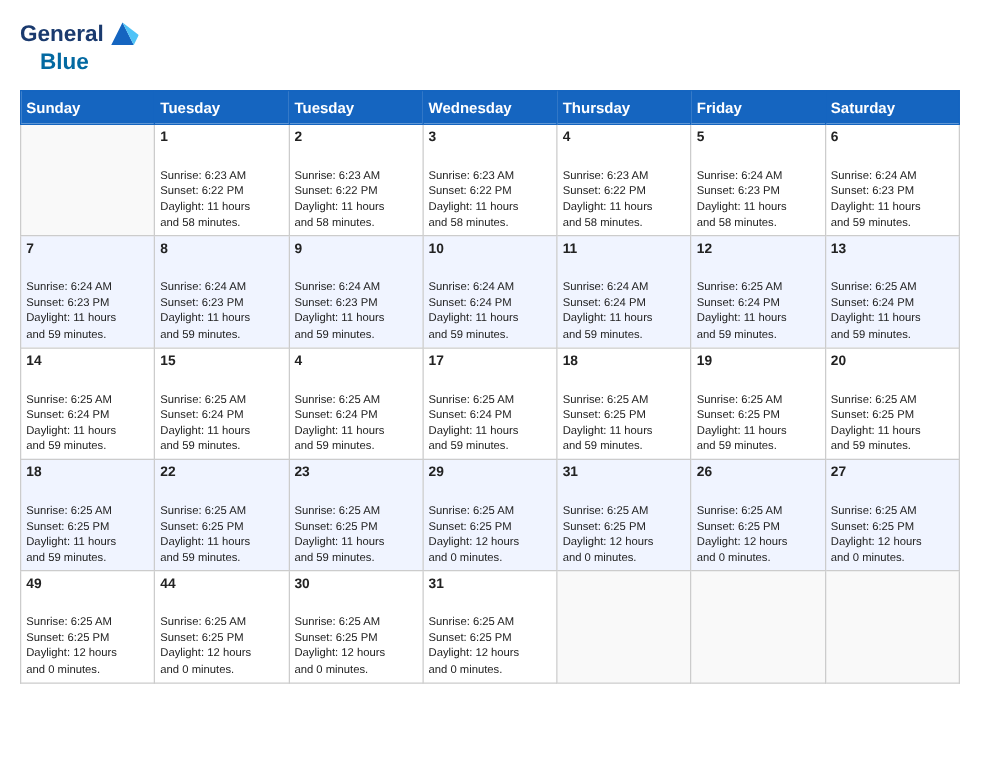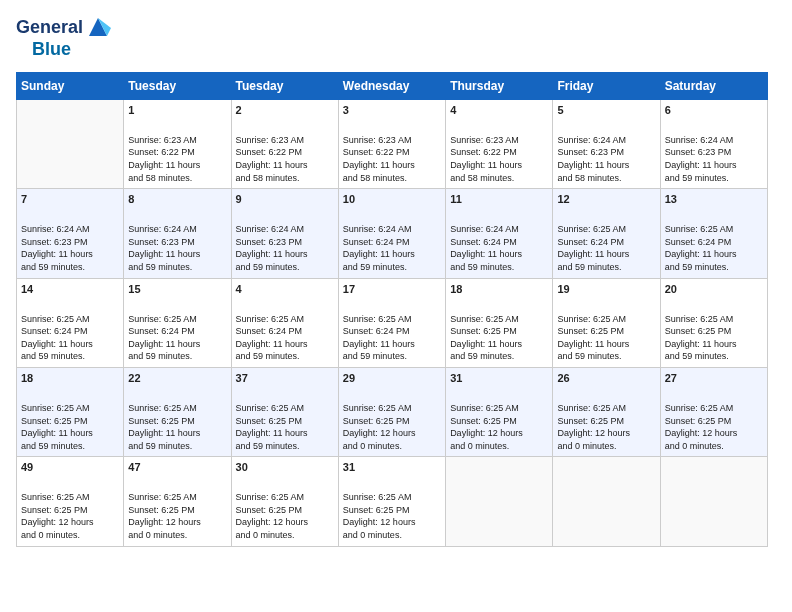--- a/index.html
+++ b/index.html
@@ -280,7 +280,7 @@
 and 59 minutes.</div>
           </td>
           <td>
-            <span class="day-num">37</span>
+            <span class="day-num">23</span>
             <div class="day-info" style="white-space: pre-line;">Sunrise: 6:25 AM
 Sunset: 6:25 PM
 Daylight: 11 hours

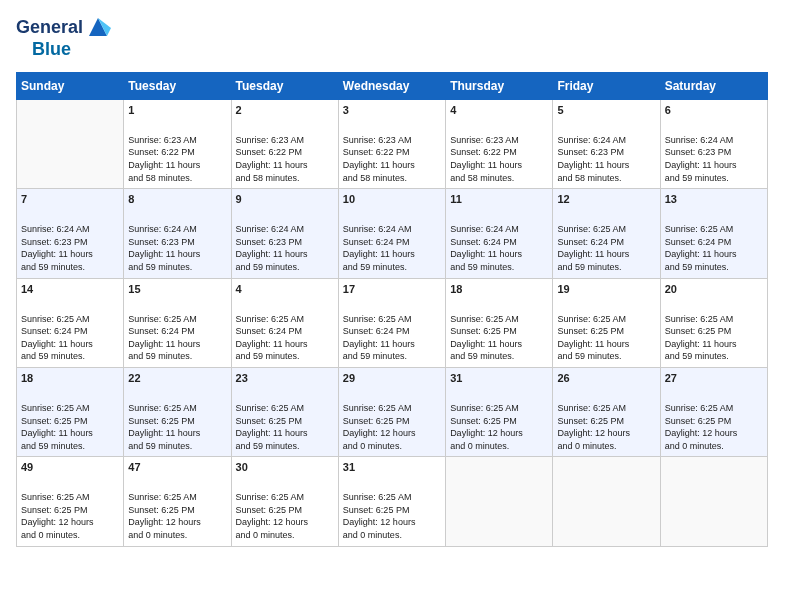--- a/index.html
+++ b/index.html
@@ -324,7 +324,7 @@
 and 0 minutes.</div>
           </td>
           <td>
-            <span class="day-num">47</span>
+            <span class="day-num">44</span>
             <div class="day-info" style="white-space: pre-line;">Sunrise: 6:25 AM
 Sunset: 6:25 PM
 Daylight: 12 hours

